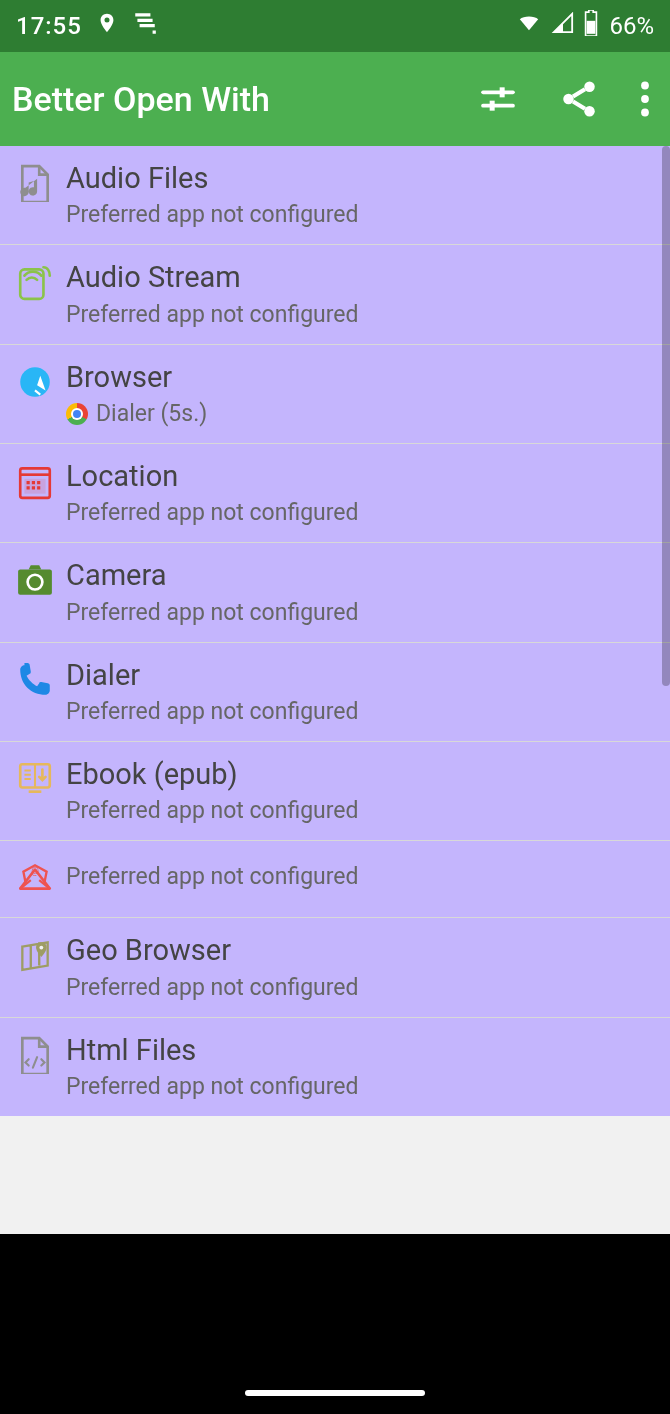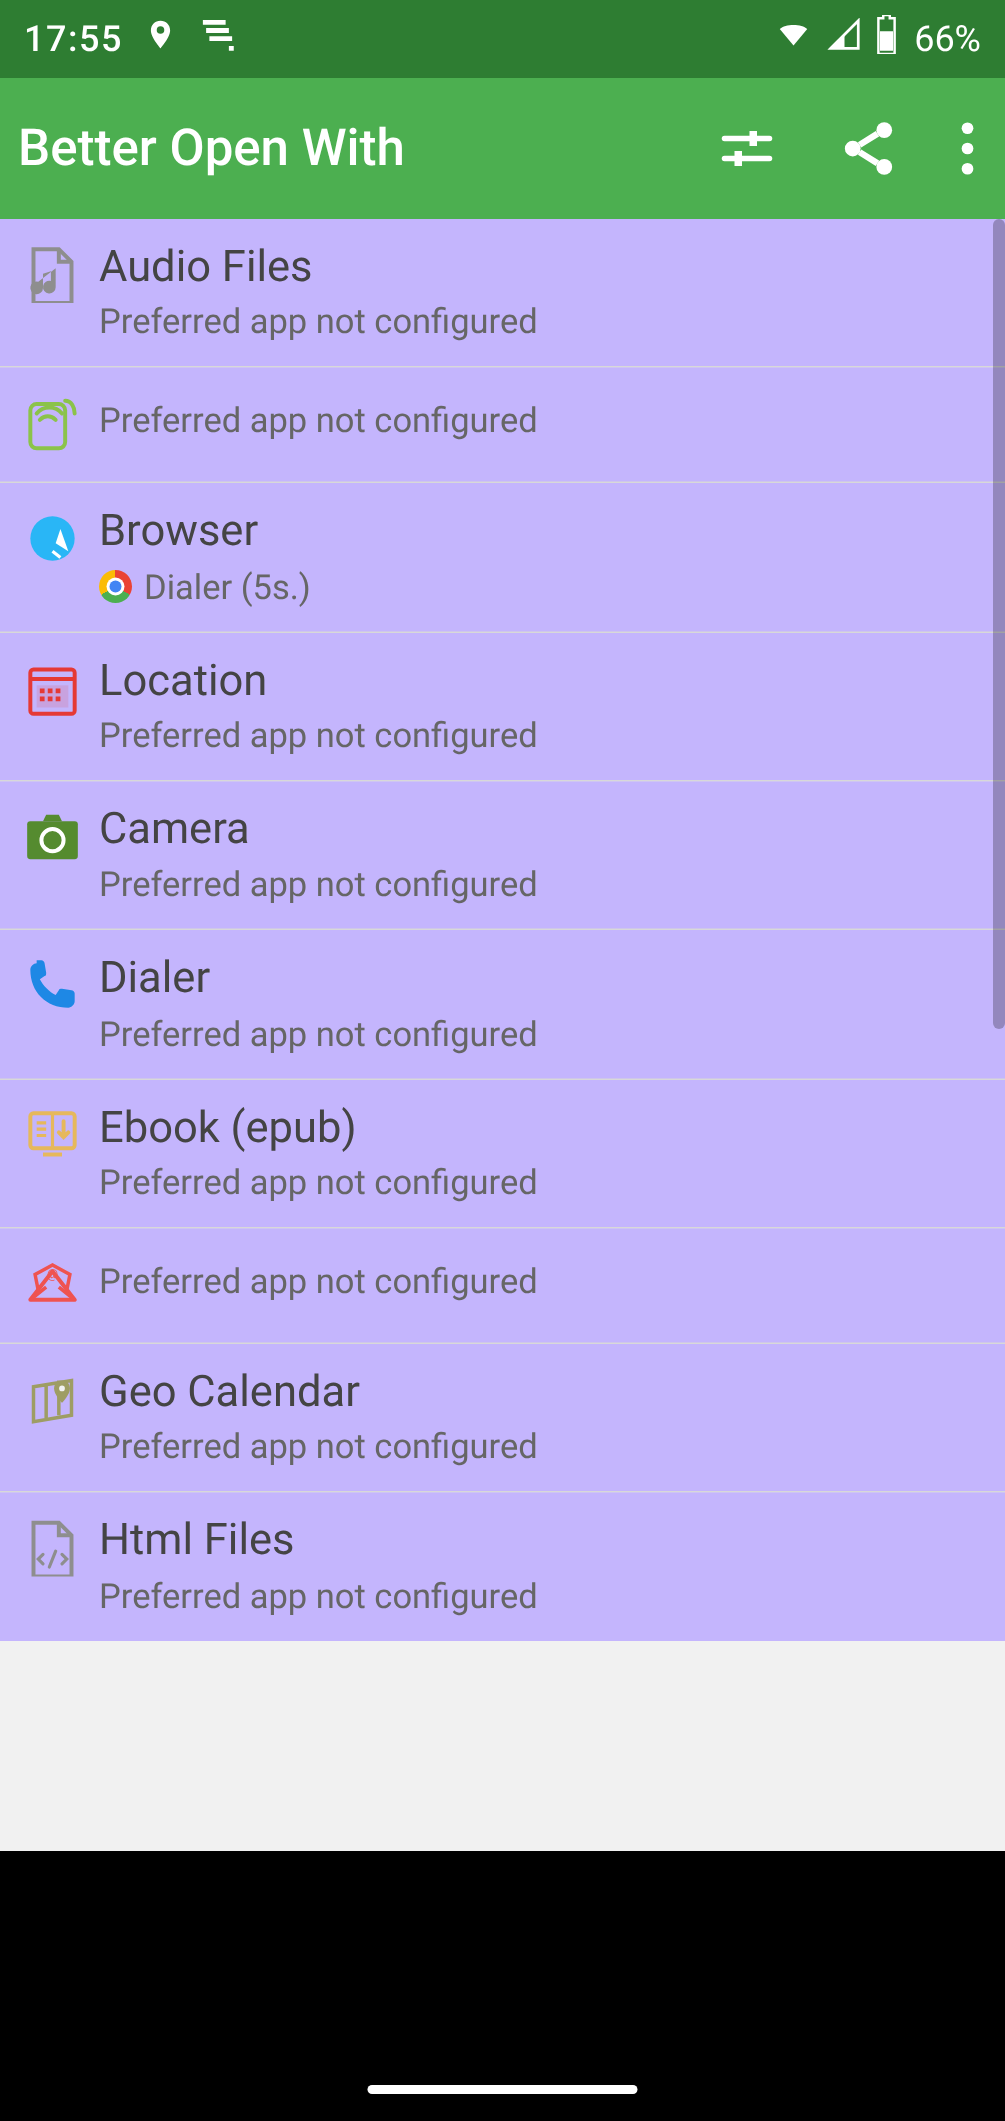--- a/index.html
+++ b/index.html
@@ -132,6 +132,7 @@
           </svg>
         </div>
         <div class="row-body">
+          <div class="row-title">Audio Stream</div>
           <div class="row-sub">
             <span>Preferred app not configured</span>
           </div>

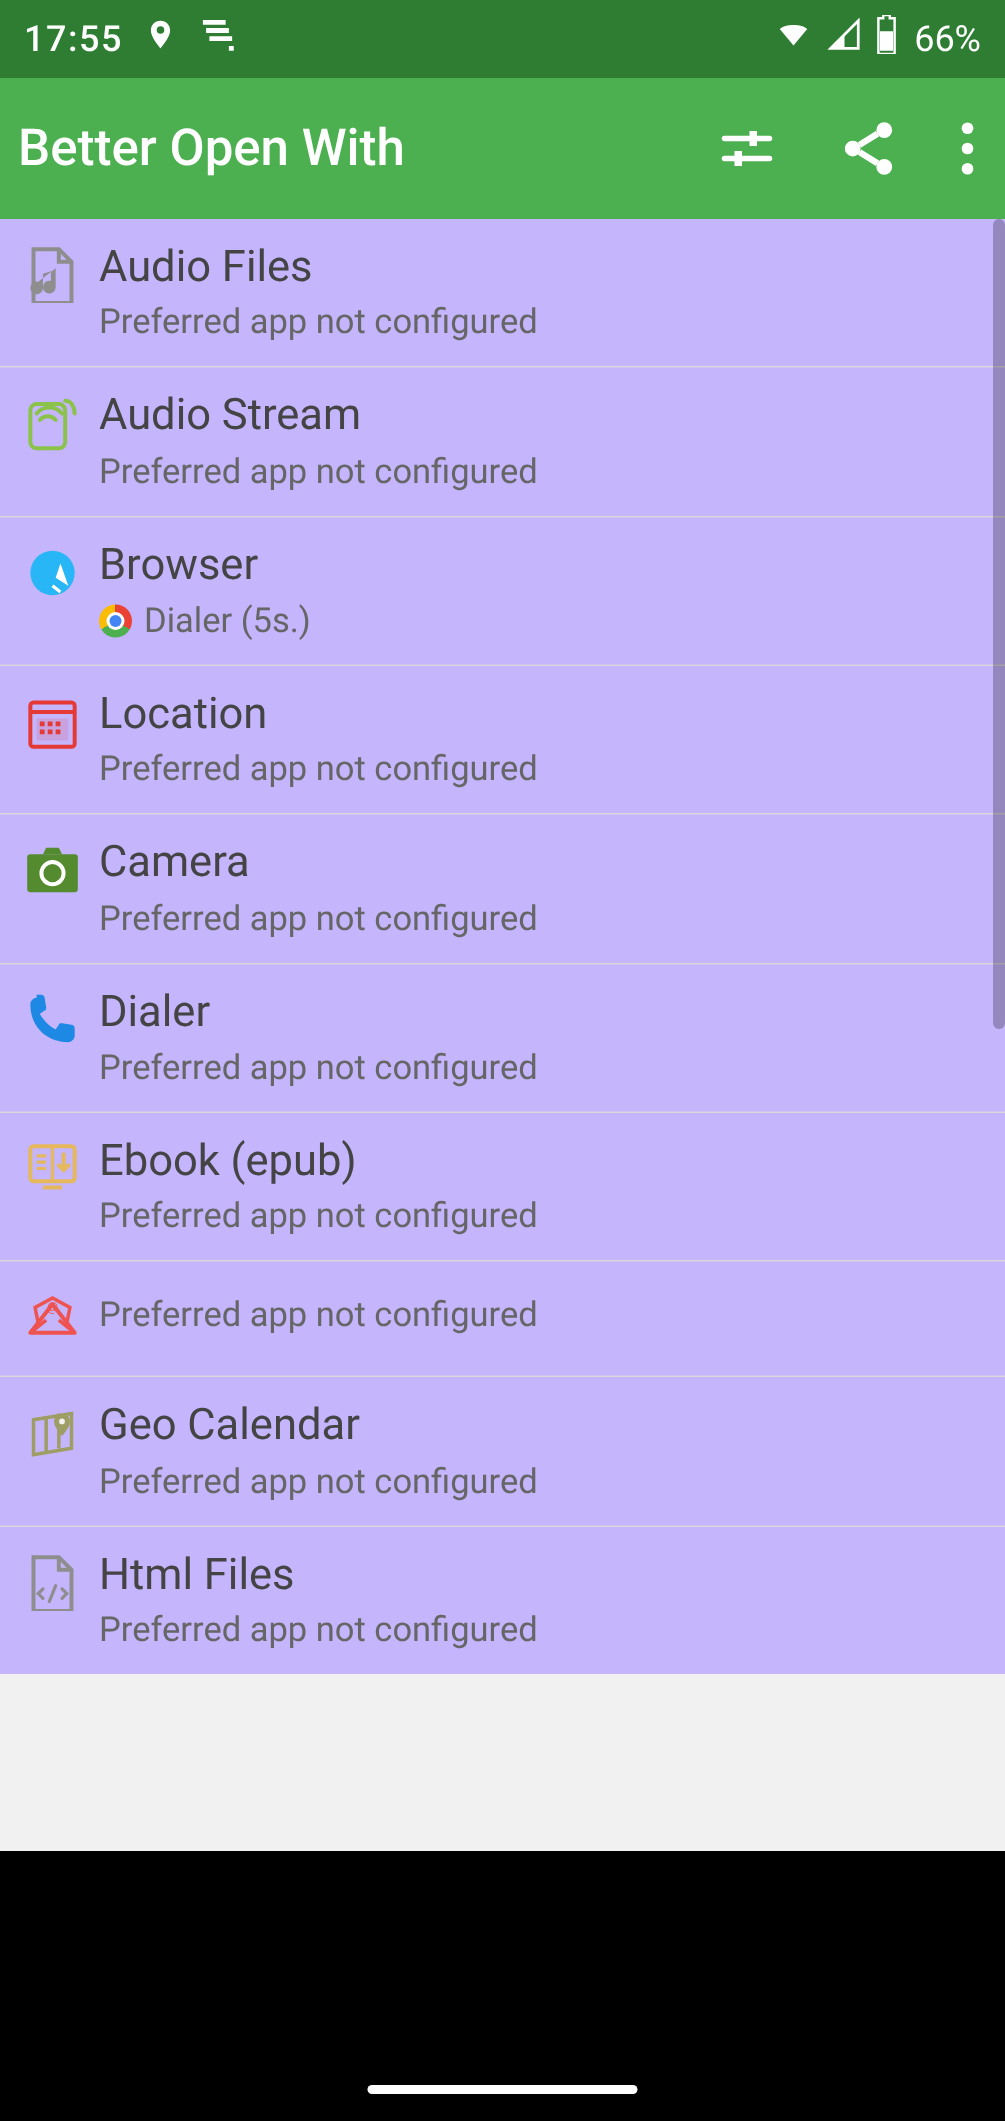--- a/index.html
+++ b/index.html
@@ -223,7 +223,7 @@
           </svg>
         </div>
         <div class="row-body">
-          <div class="row-title">Geo Calendar</div>
+          <div class="row-title">Geo Browser</div>
           <div class="row-sub">
             <span>Preferred app not configured</span>
           </div>

